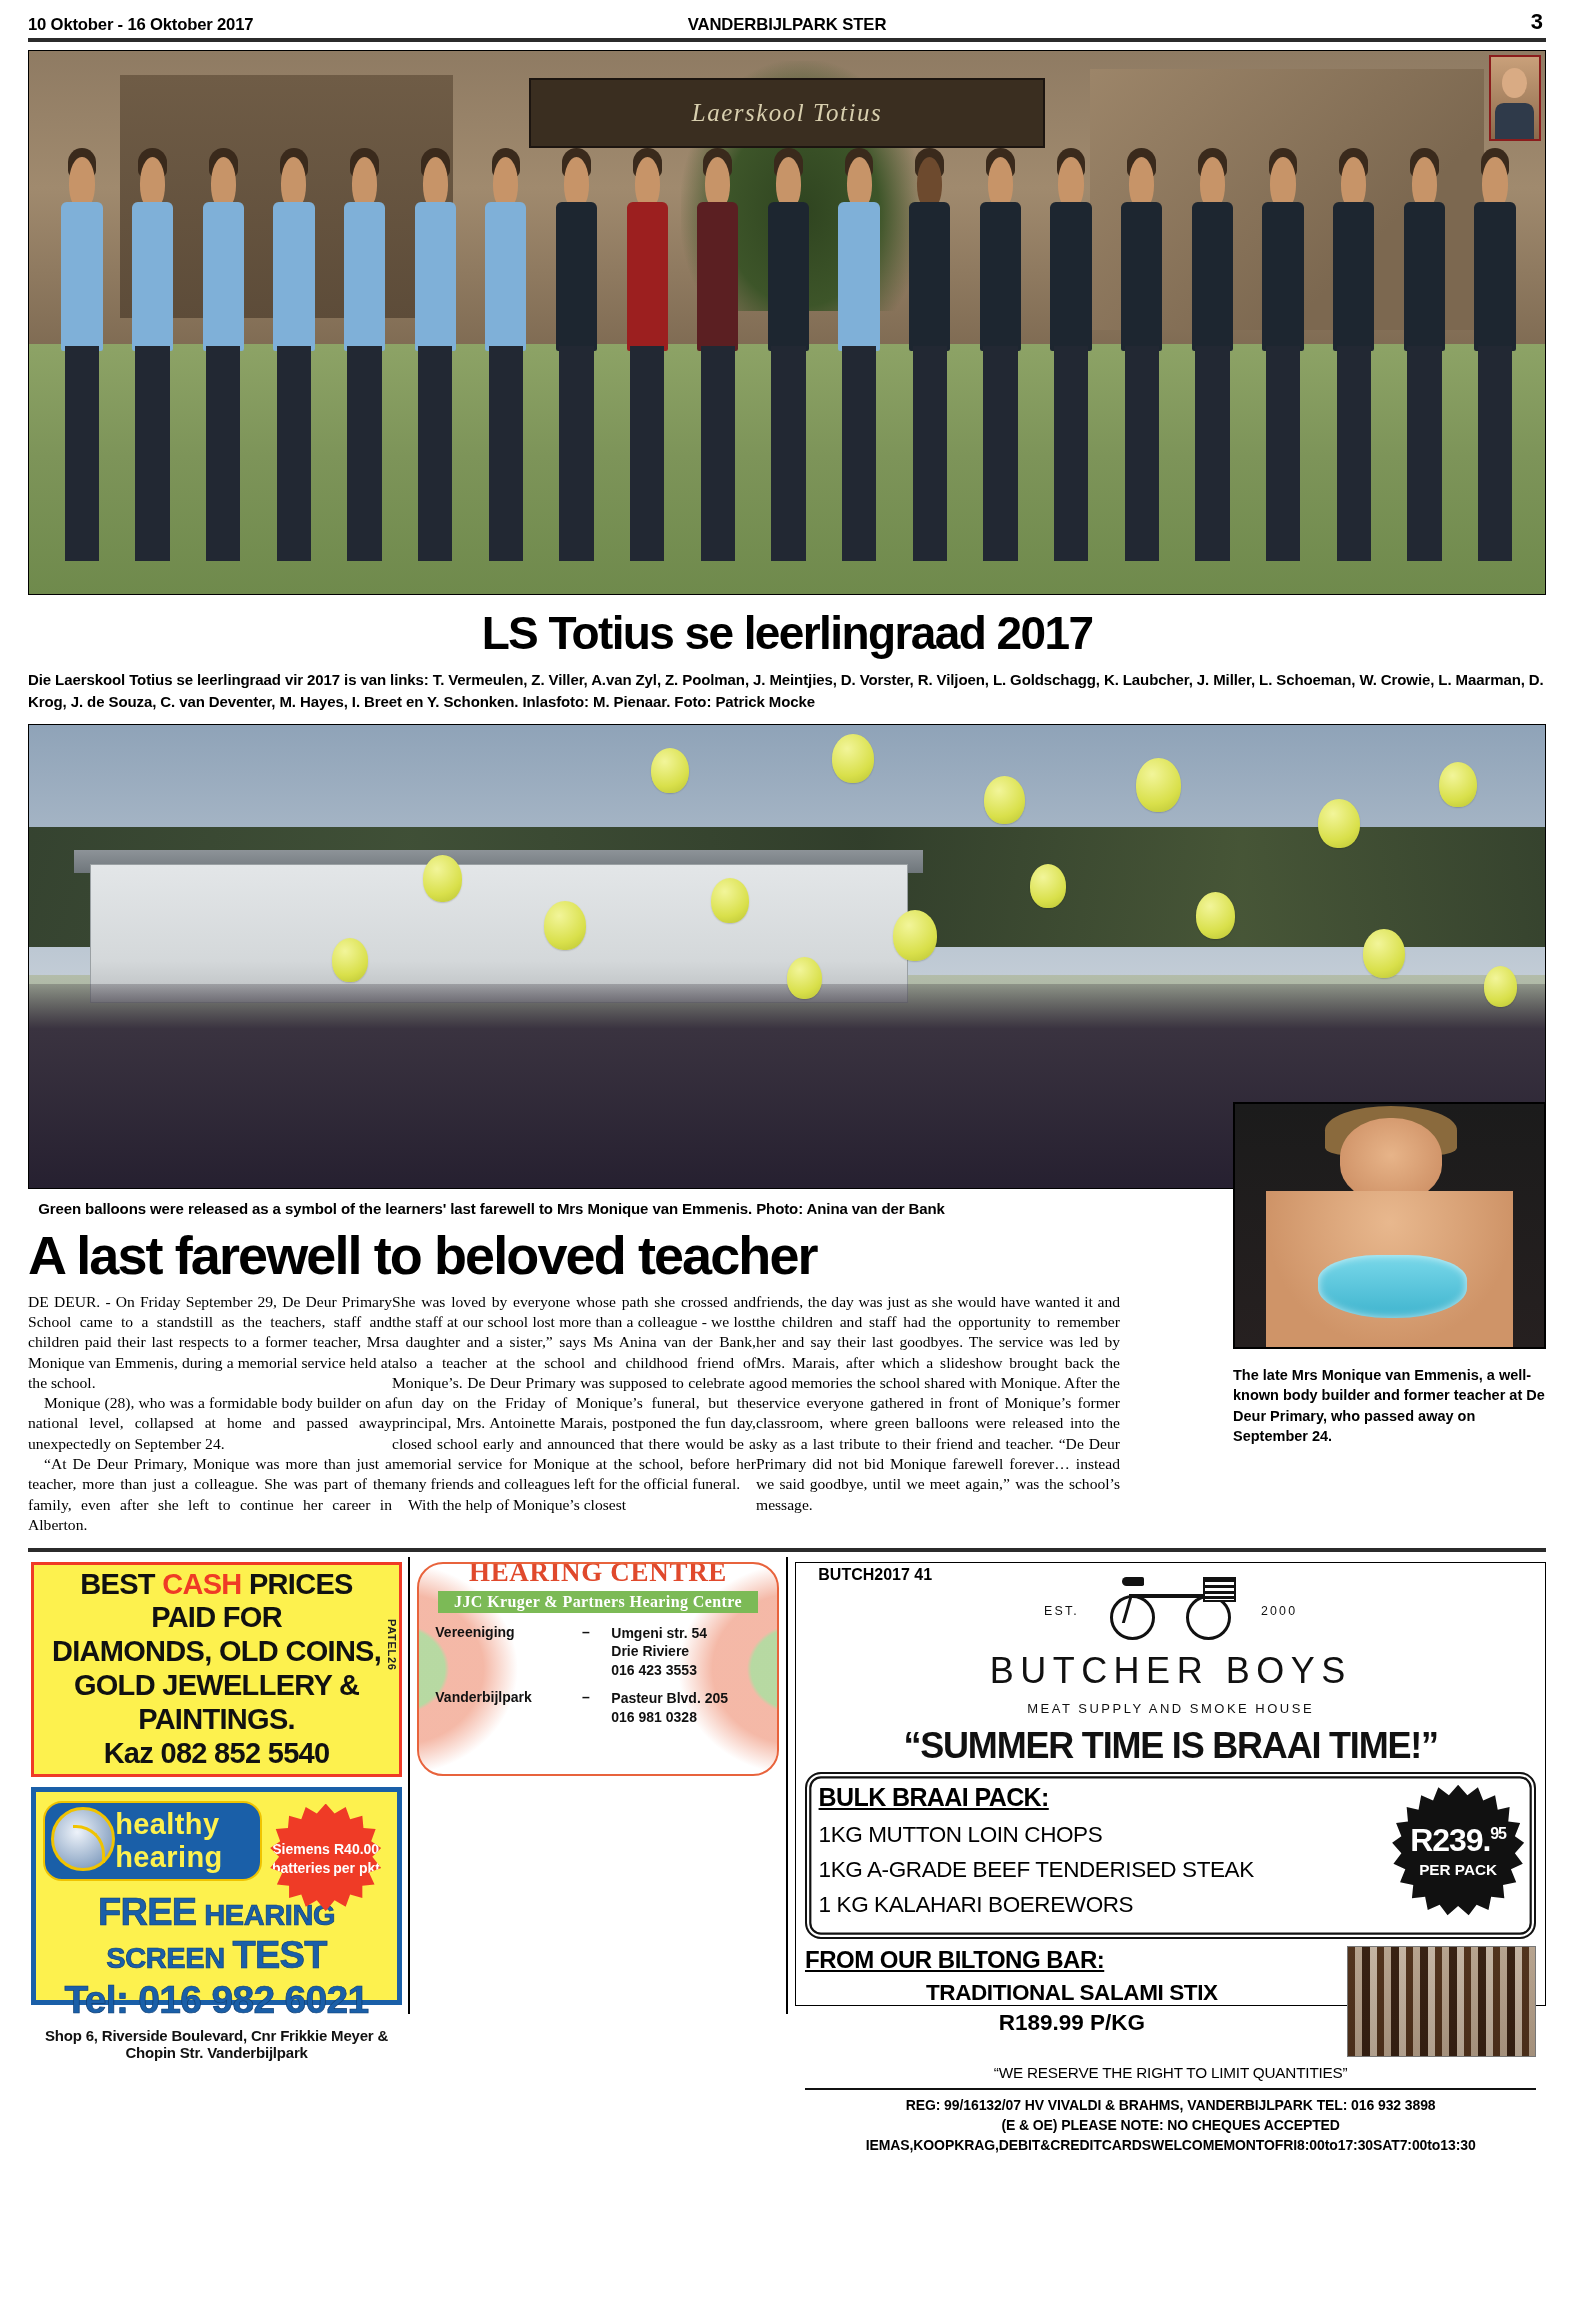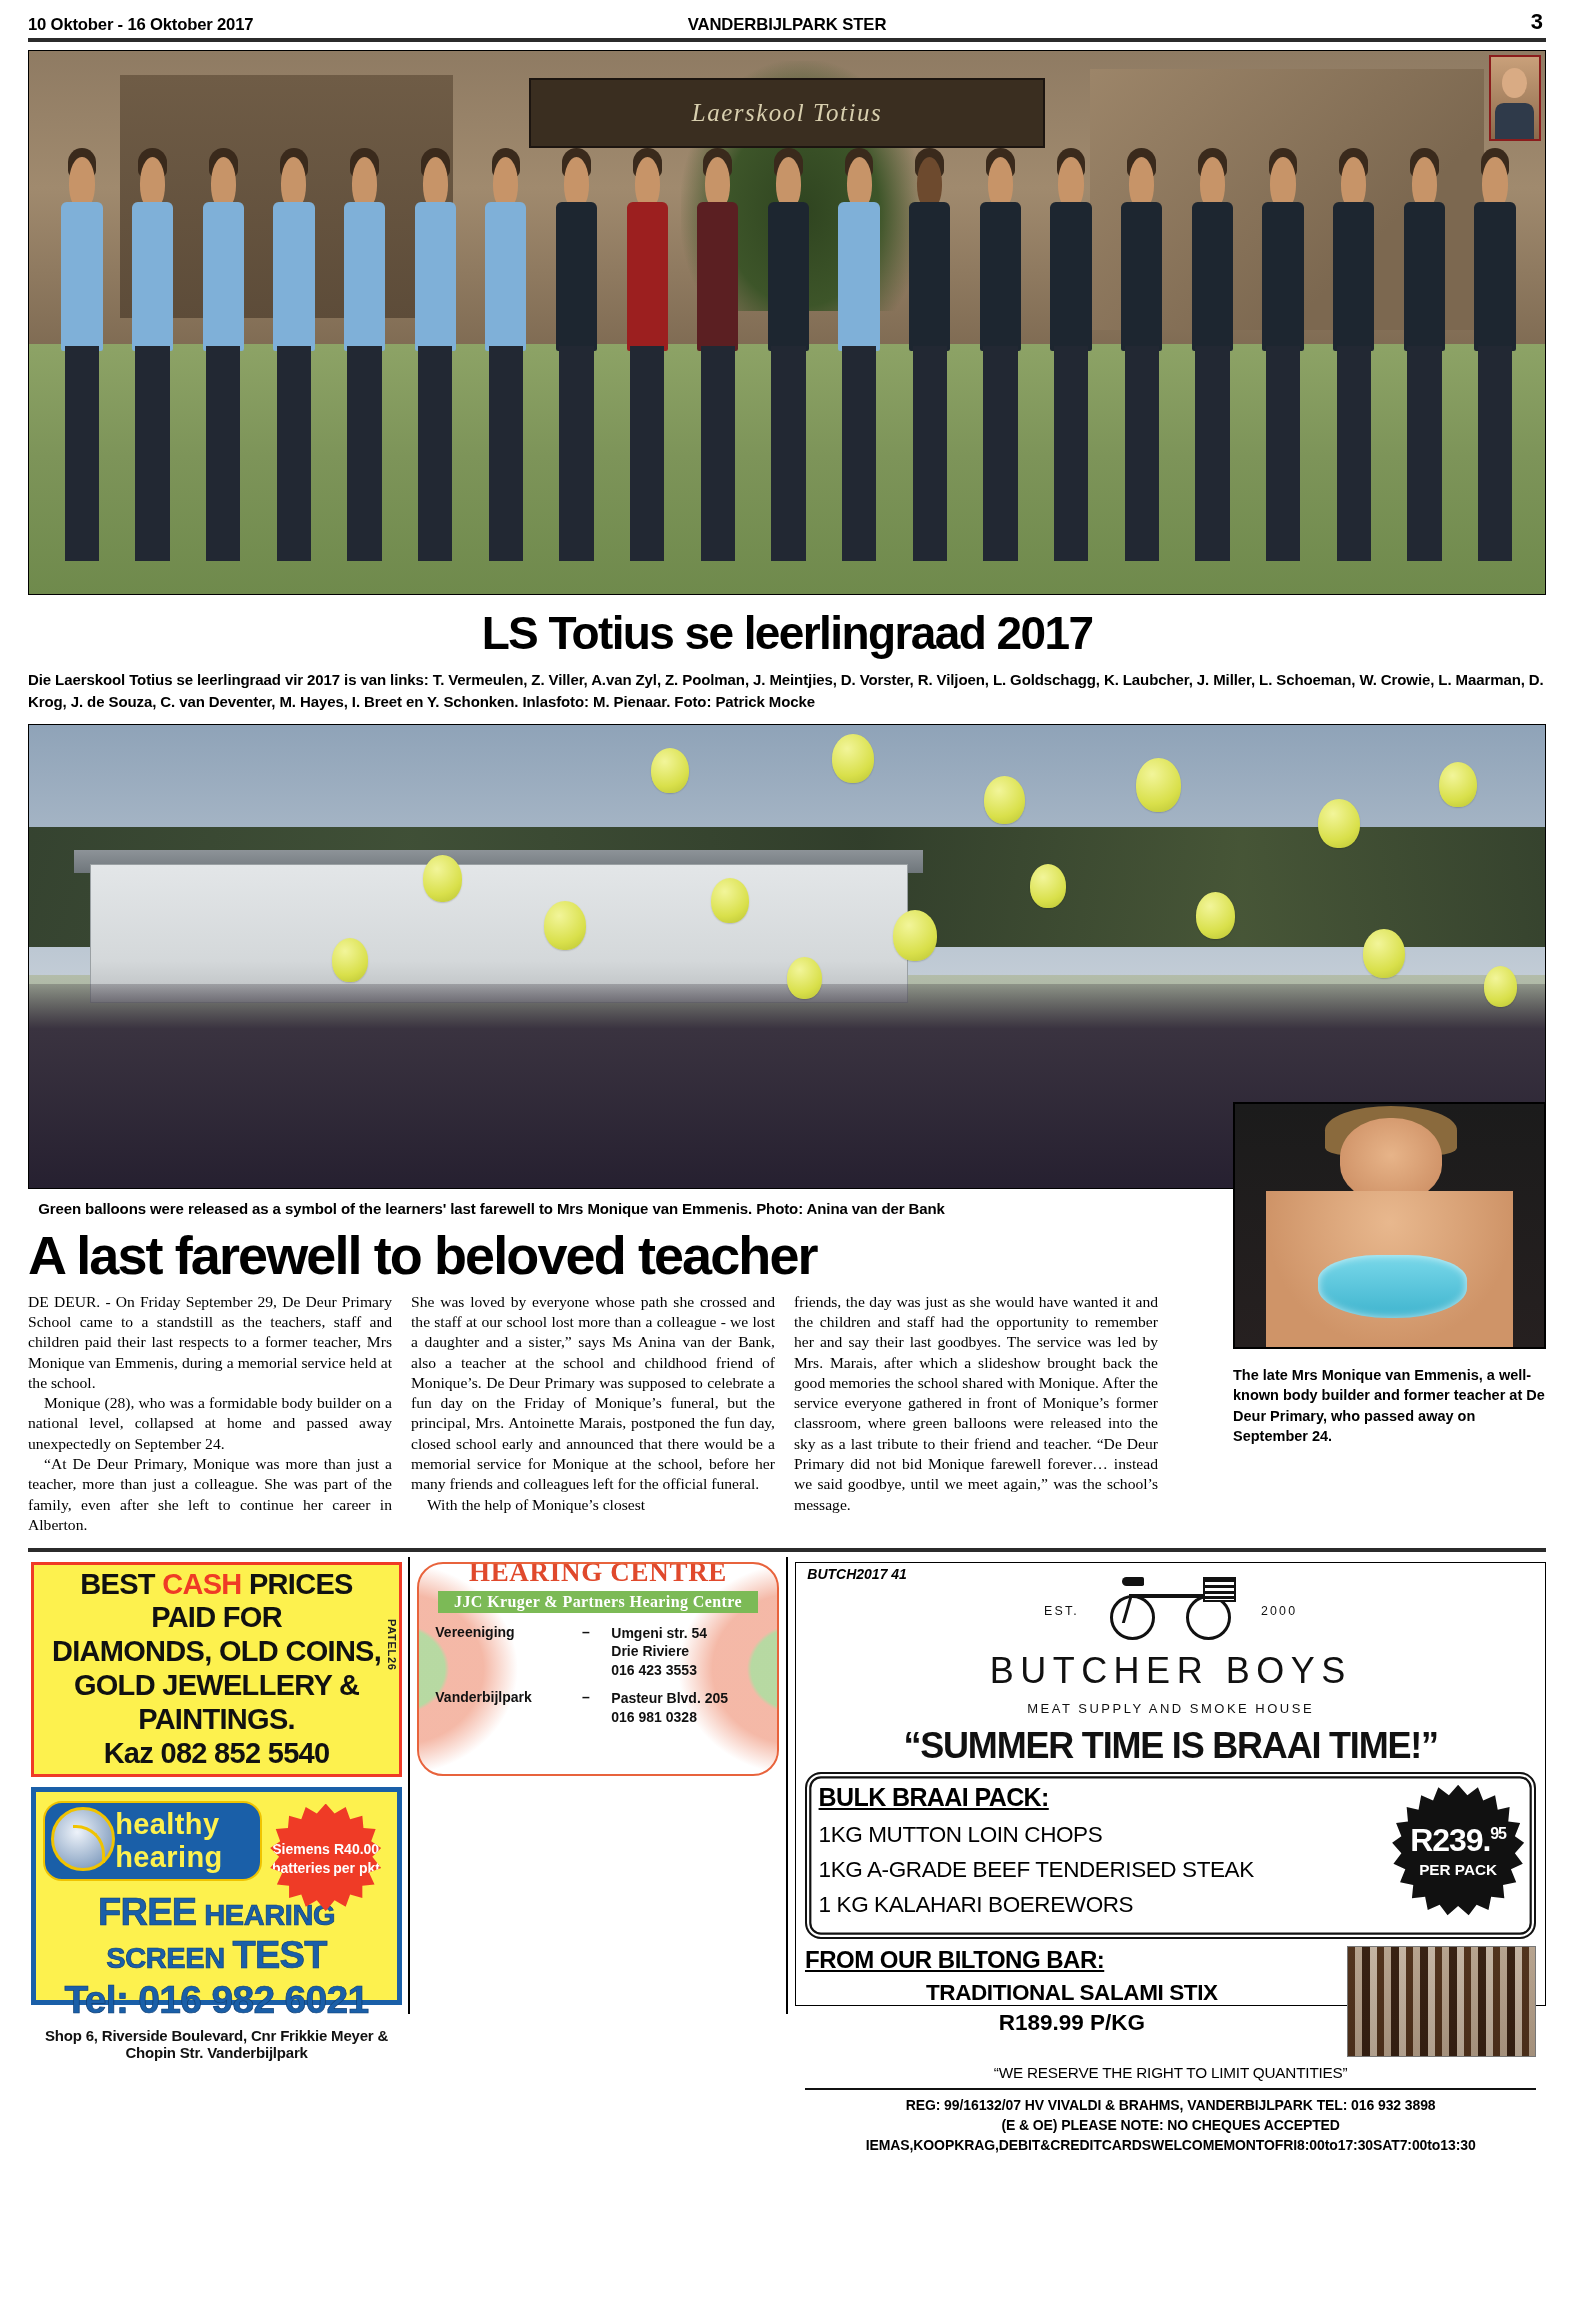--- a/index.html
+++ b/index.html
@@ -225,7 +225,6 @@
   }
   .body-cols {
     display:flex;
-    gap:19px;
     width:1134px;
   }
   .body-col {

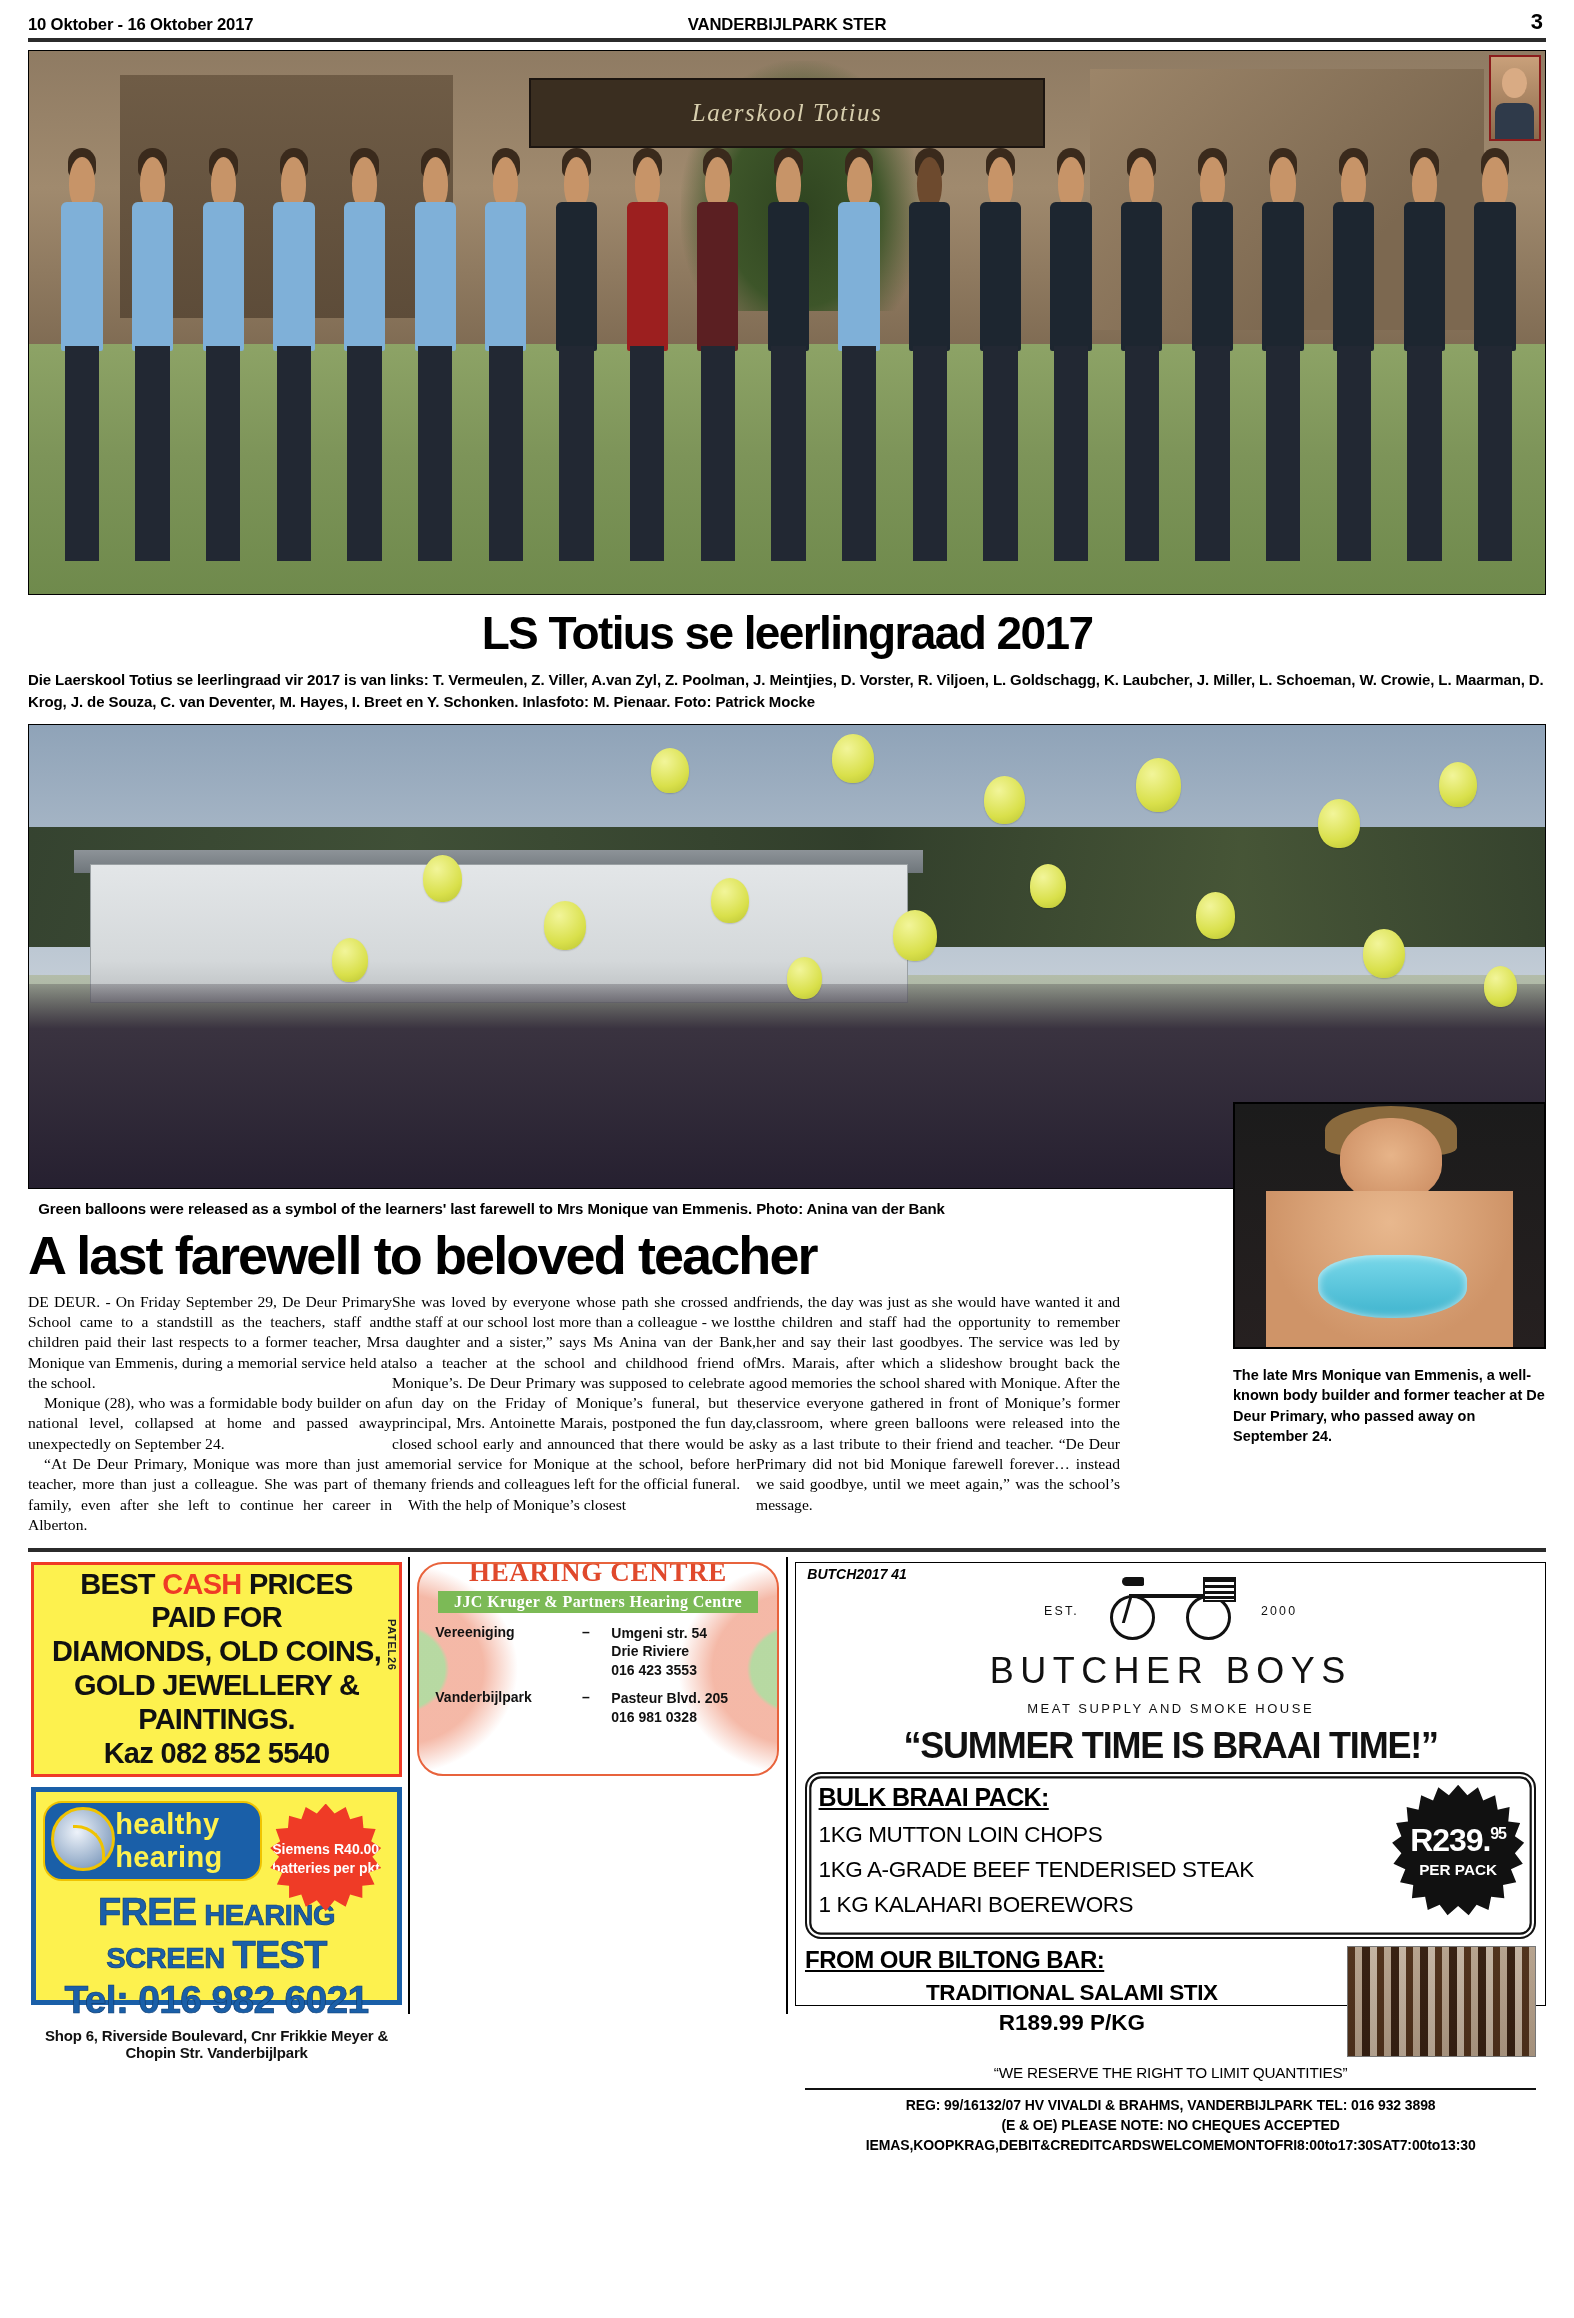--- a/index.html
+++ b/index.html
@@ -381,7 +381,7 @@
     margin:4.4px 0 4.4px 7.3px; height:444px; border:1.5px solid #000;
     position:relative; padding:5.8px 8.7px 4.4px; background:#fff;
   }
-  .bb-code { position:absolute; left:11px; top:2.9px; font-size:14px; font-weight:bold;font-style:italic; }
+  .bb-code { position:absolute; left:22px; top:2.9px; font-size:16px; font-weight:bold; }
   .bb-logo { text-align:center; padding-top:4.4px; position:relative; }
   .bb-bike { margin:0 auto; width:124px; height:70px; position:relative; }
   .bb-bike .w {

